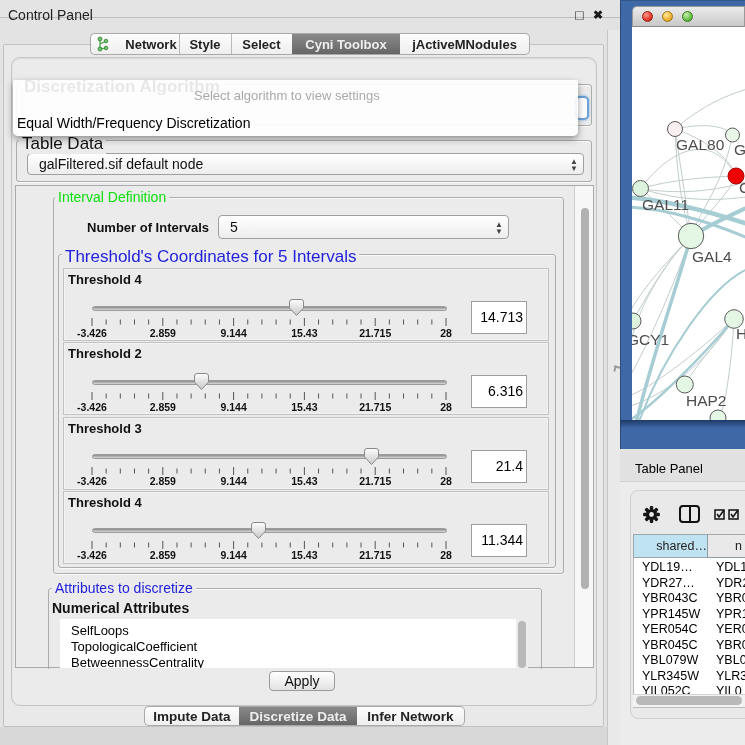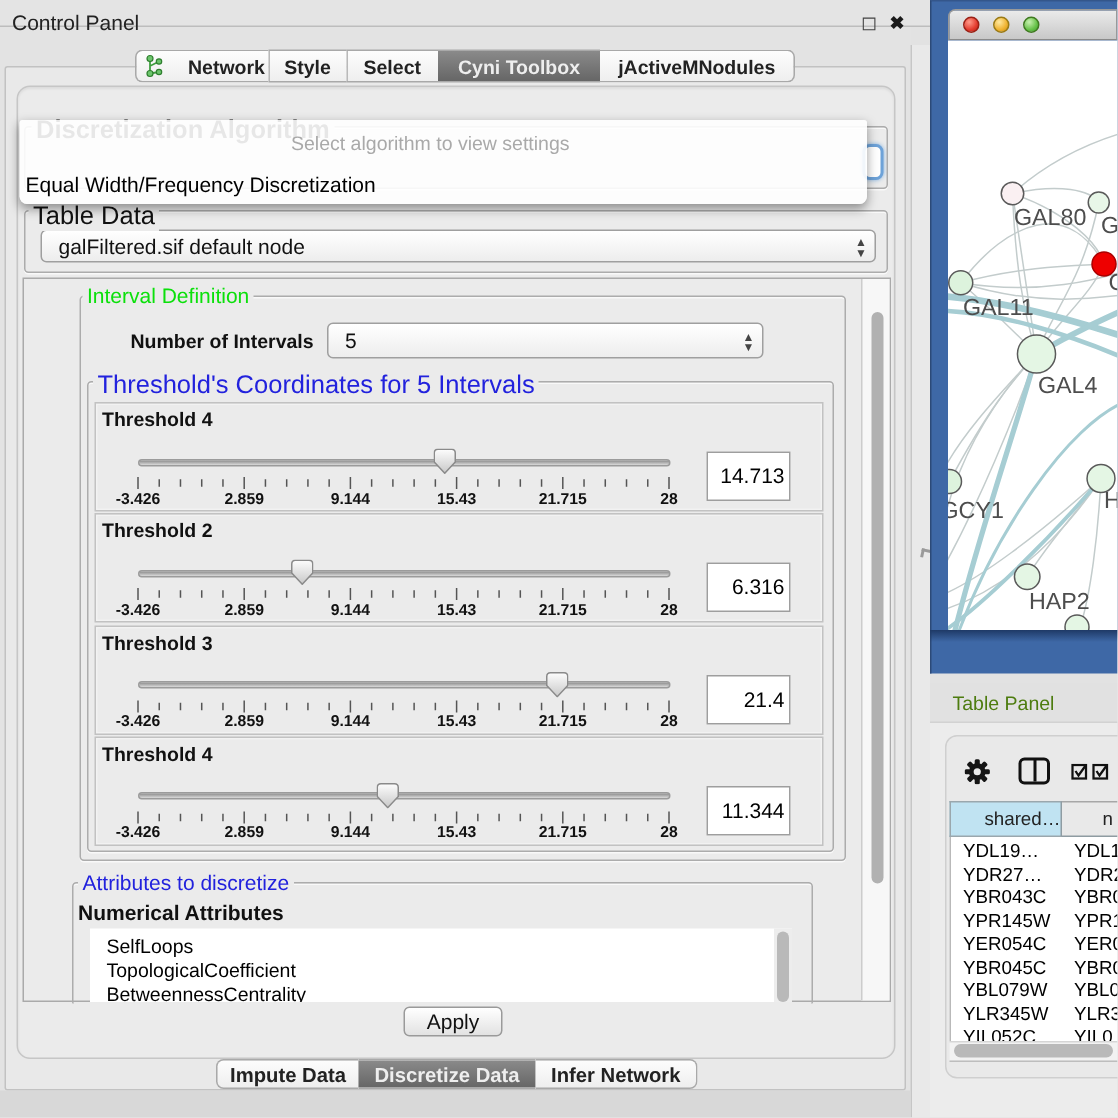--- a/index.html
+++ b/index.html
@@ -54,7 +54,7 @@
 #canvas{left:632px;top:27px;width:113px;height:393px;background:#fff}
 #canshadow{left:620px;top:420px;width:125px;height:8px;background:linear-gradient(#1e3966,rgba(62,104,166,0))}
 #tphdr{left:620px;top:455px;width:125px;height:27px;background:#e1e1e1;border-bottom:1px solid #d2d2d2}
-#tphdr span{position:absolute;left:15px;top:6px;font-size:13px;color:#4d7c0f}
+#tphdr span{position:absolute;left:15px;top:6px;font-size:13px;color:#000000}
 #rightbg{left:620px;top:482px;width:125px;height:263px;background:#ececec}
 #tablebox{left:630px;top:490px;width:130px;height:229px;background:#e9e9e9;border:1px solid #cfcfcf;border-radius:8px 0 0 8px}
 #thead1{left:633px;top:534px;width:75px;height:24px;background:#c0e3f2;border:1px solid #9aa7ad;border-right:1px solid #8f9ca2;font-size:12.5px;color:#222;text-align:right;line-height:23px}

